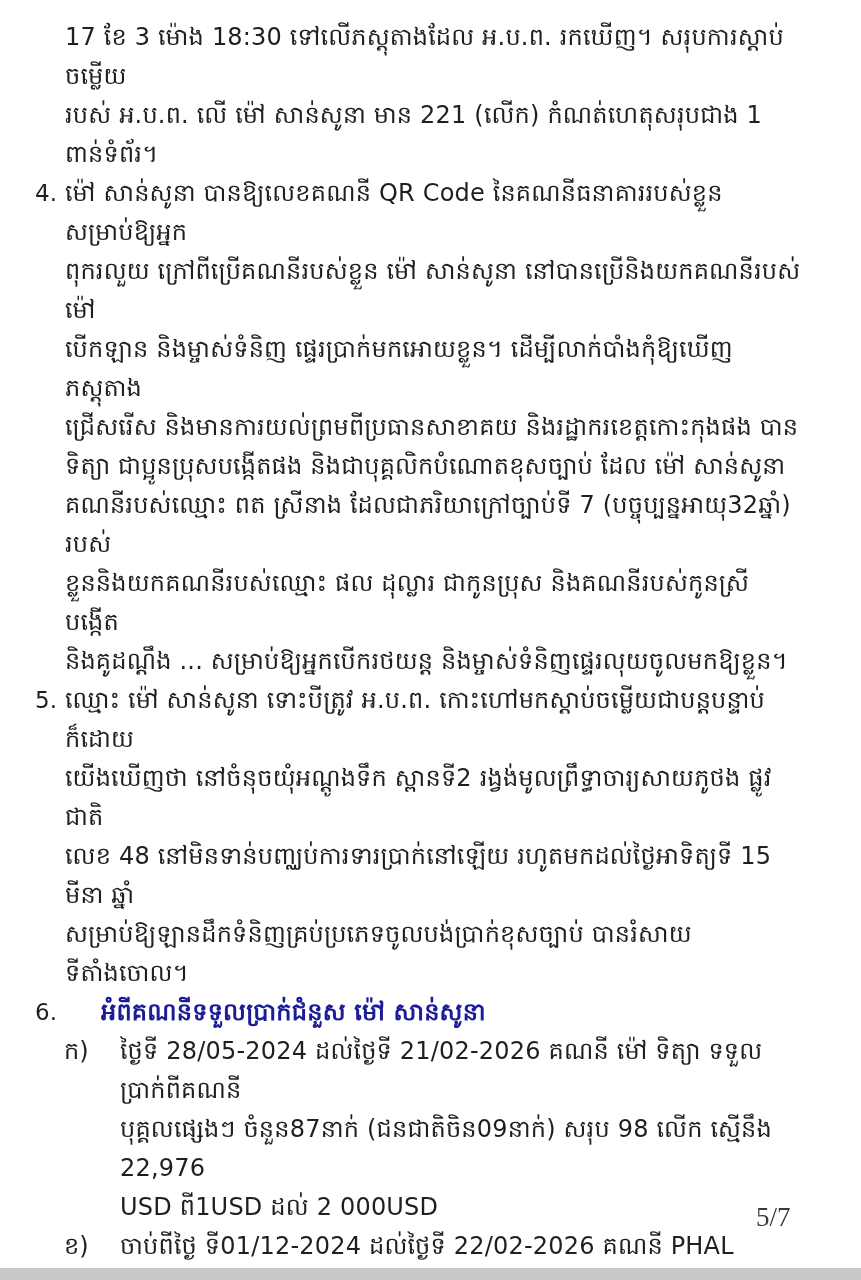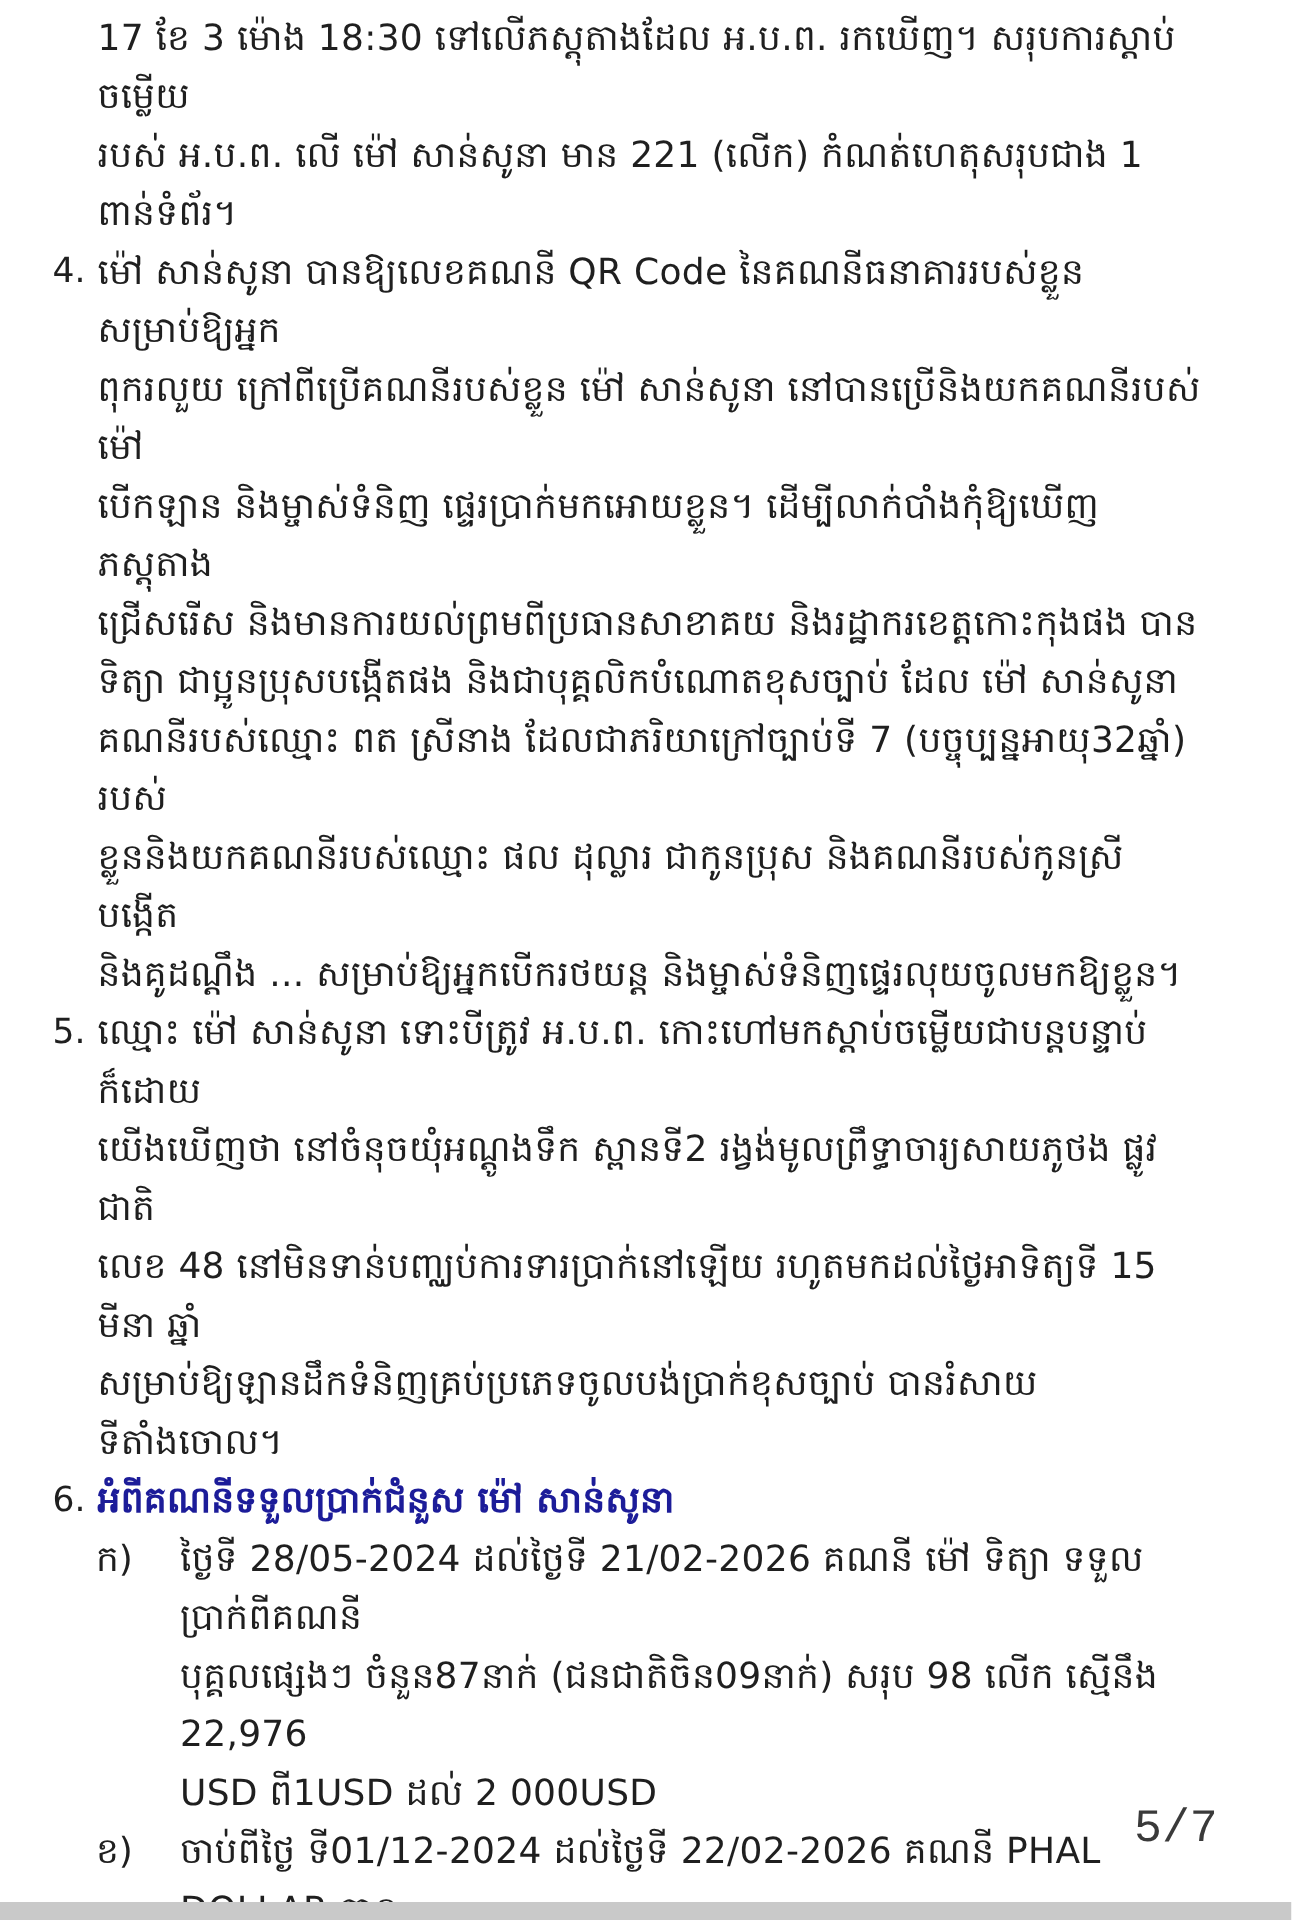--- a/index.html
+++ b/index.html
@@ -23,7 +23,7 @@
     position: relative;
     width: 829px;
     height: 1280px;
-    padding-top: 6px;
+    padding-top: 18px;
   }
   .block {
     position: relative;

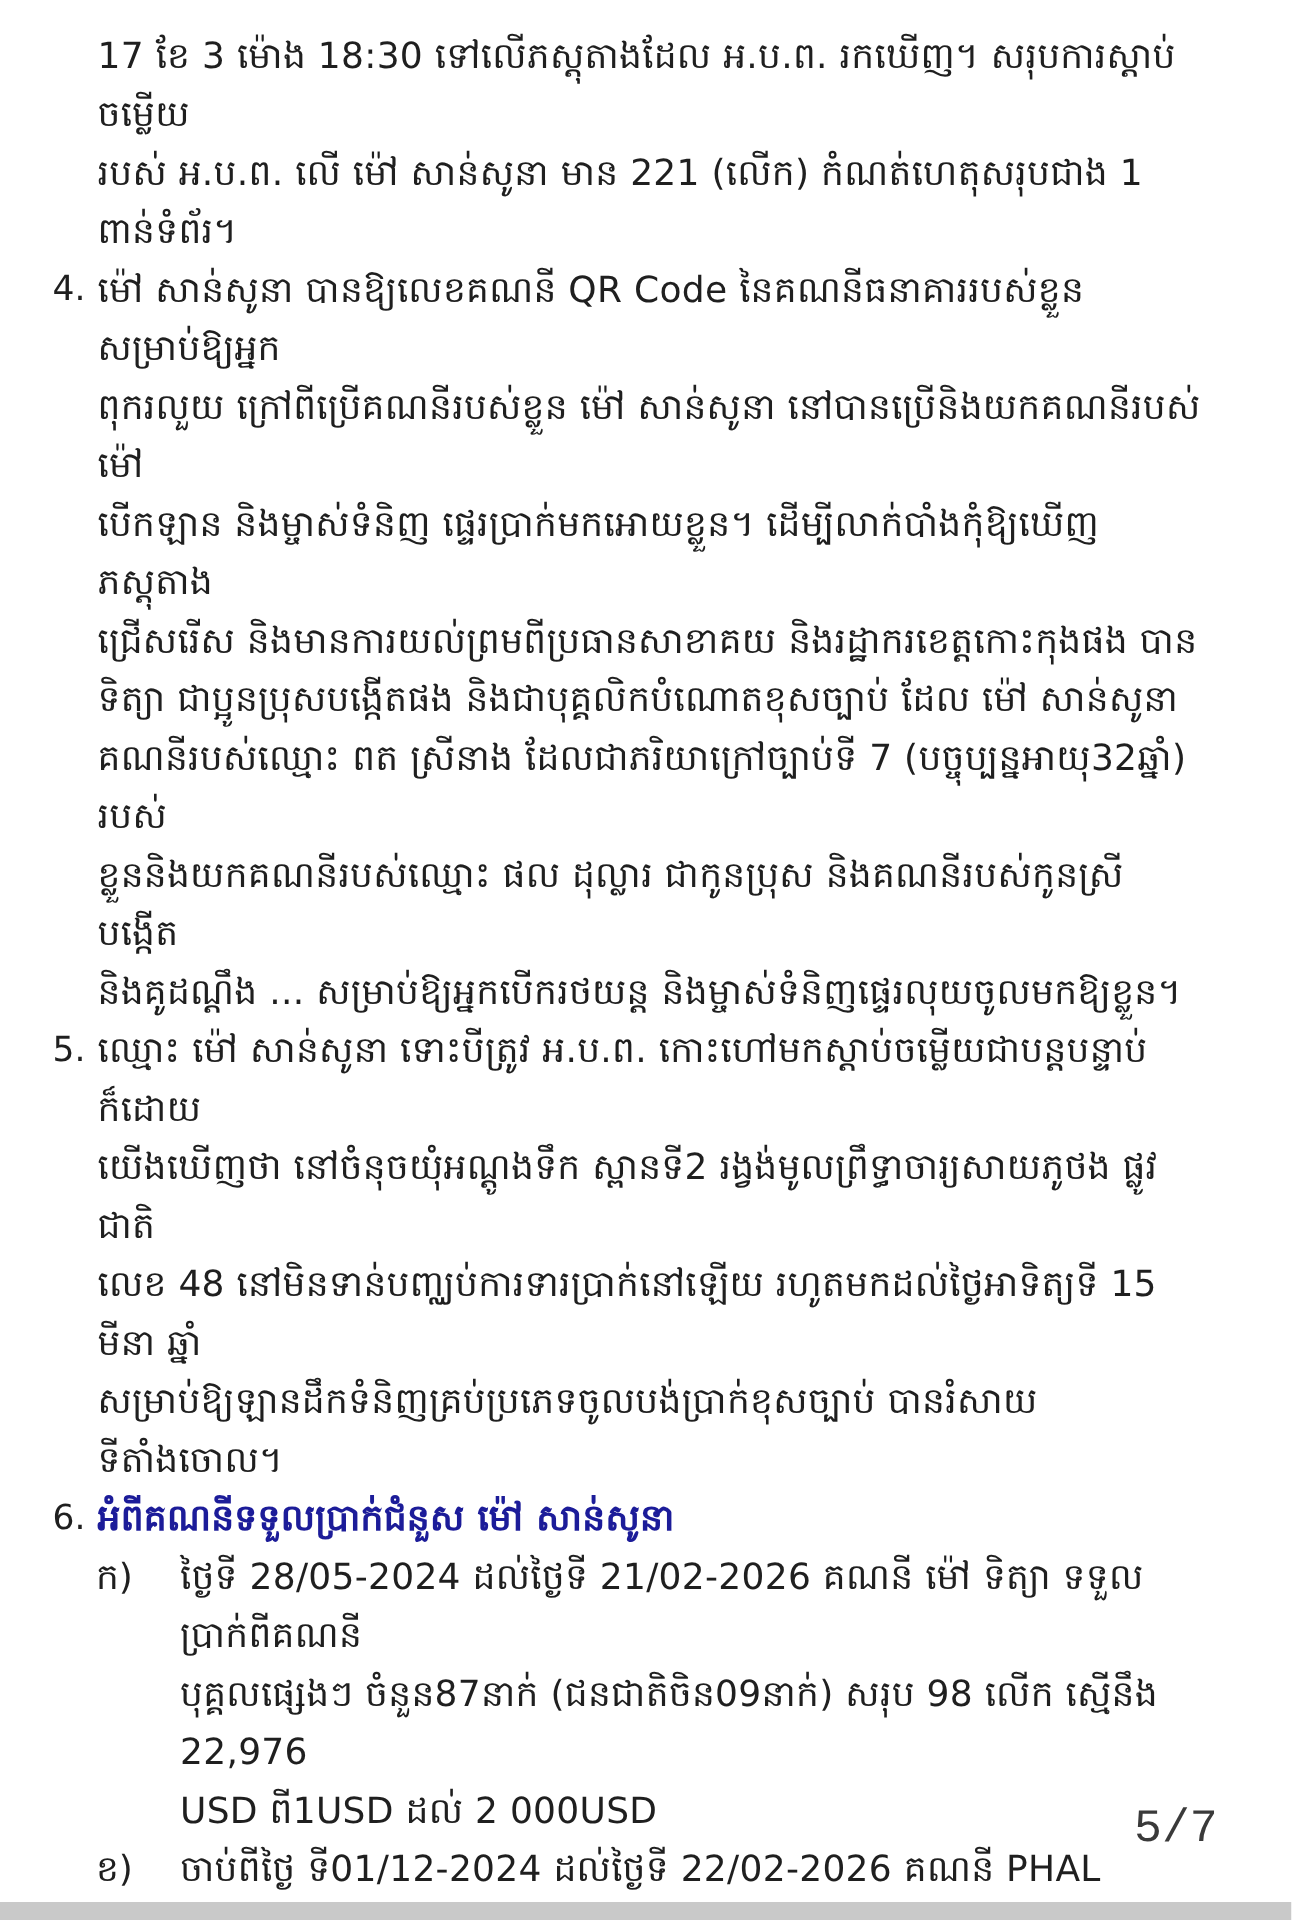--- a/index.html
+++ b/index.html
@@ -57,6 +57,7 @@
   .block.heading .line {
     color: var(--accent);
     font-weight: 600;
+    margin-left: 36px;
   }
   .pagenum {
     position: absolute;

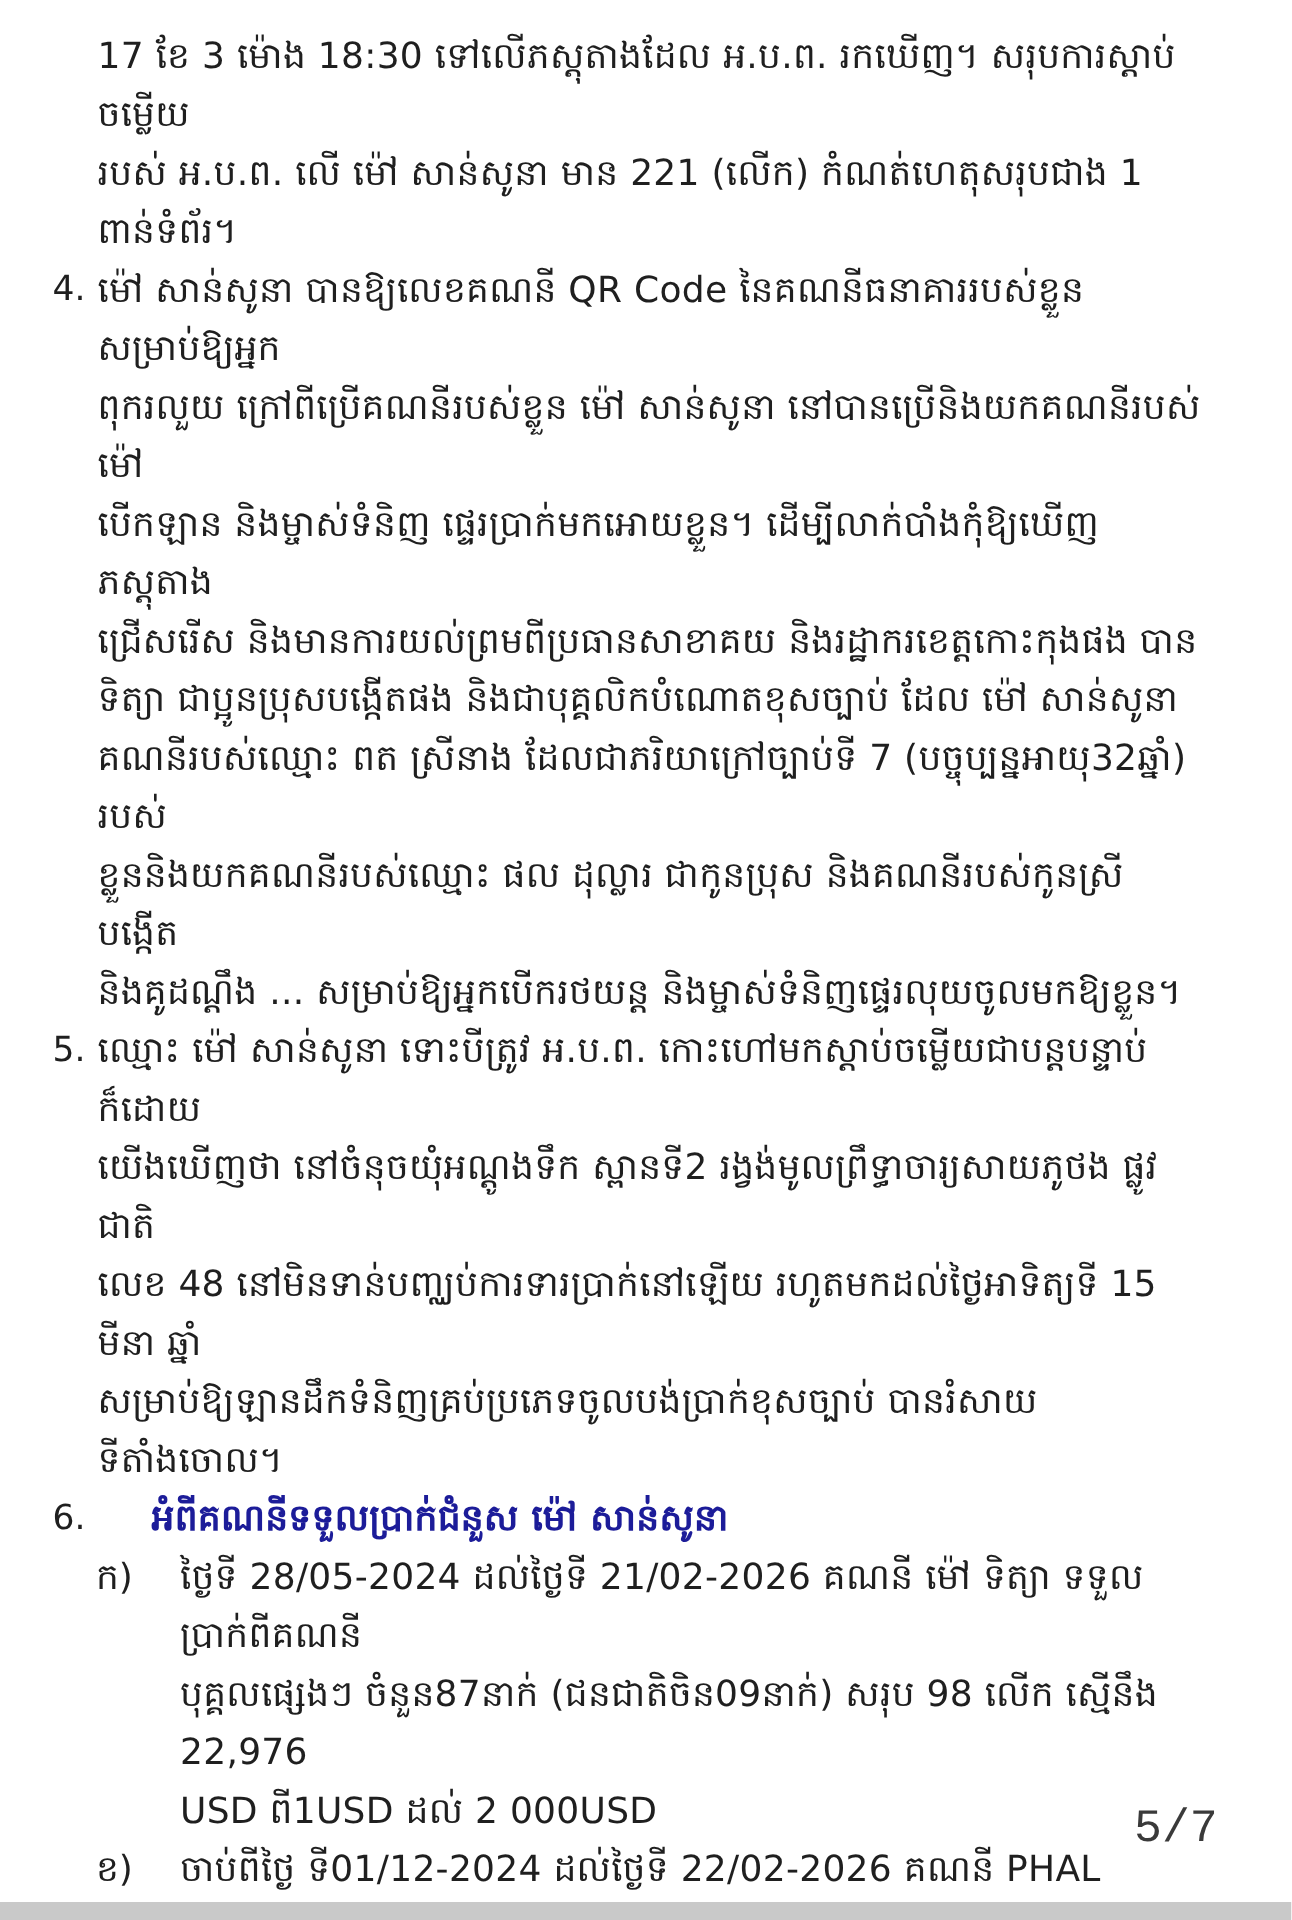--- a/index.html
+++ b/index.html
@@ -63,9 +63,9 @@
     position: absolute;
     left: 756px;
     top: 1202px;
-    font-size: 31px;
+    font-size: 27px;
     color: var(--pagenum);
-    font-family: Liberation Mono, monospace;
+    font-family: Liberation Serif, serif;
   }
   .bottom-edge {
     position: absolute;

